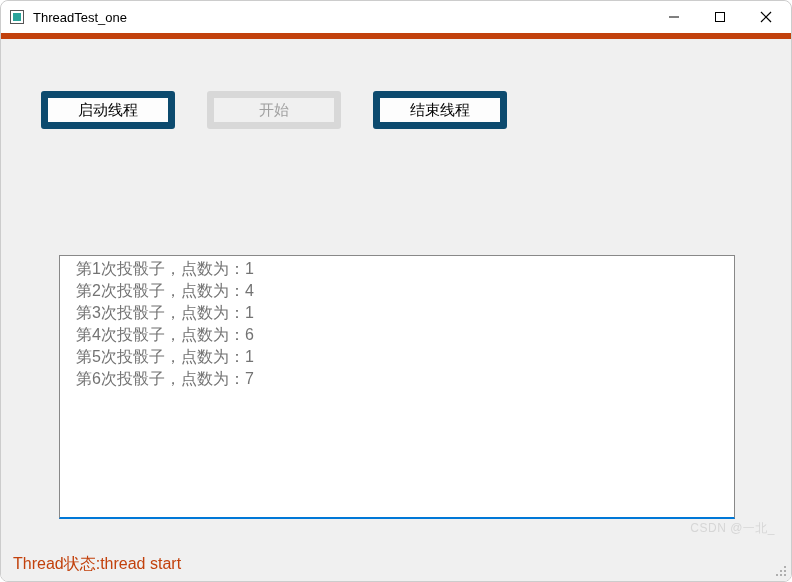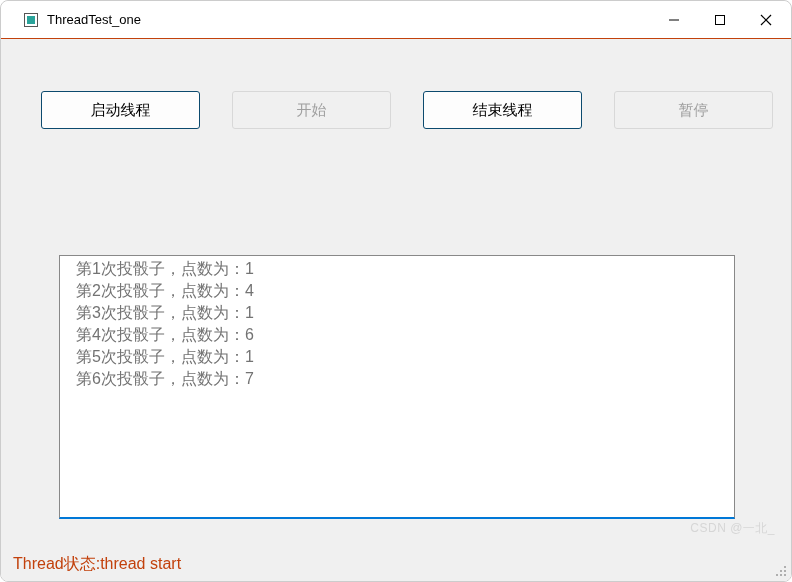--- a/index.html
+++ b/index.html
@@ -17,9 +17,9 @@
       height: 38px;
       display: flex;
       align-items: center;
-      padding: 0 2px 0 22px;
+      padding: 0 2px 0 8px;
       background: #fff;
-      border-bottom: 1px solid #c2410c;
+      border-bottom: 6px solid #c2410c;
       border-radius: 8px 8px 0 0;
     }
     .titlebar .app-icon {

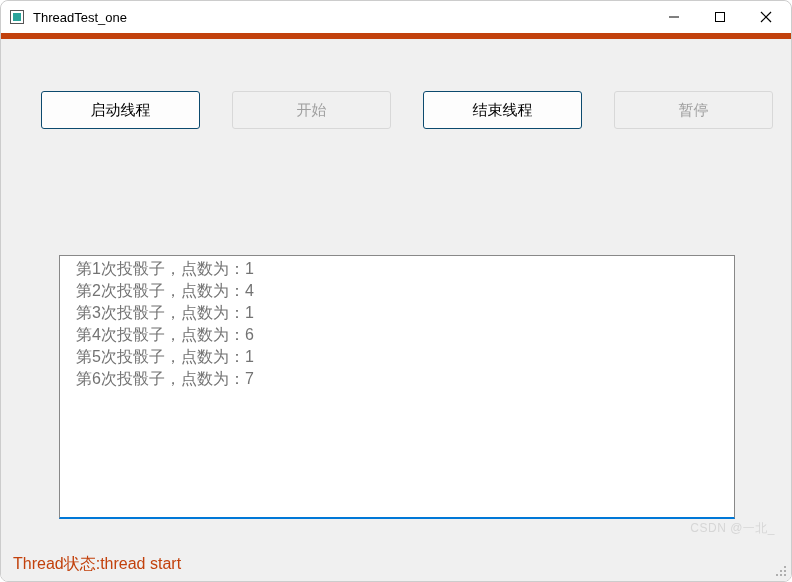--- a/index.html
+++ b/index.html
@@ -61,10 +61,10 @@
       gap: 32px;
     }
     .qbtn {
-      width: 159px;
+      width: 134px;
       height: 38px;
       background: #fdfdfd;
-      border: 1px solid #0c4a6e;
+      border: 7px solid #0c4a6e;
       border-radius: 3px;
       font-size: 15px;
       color: #000;

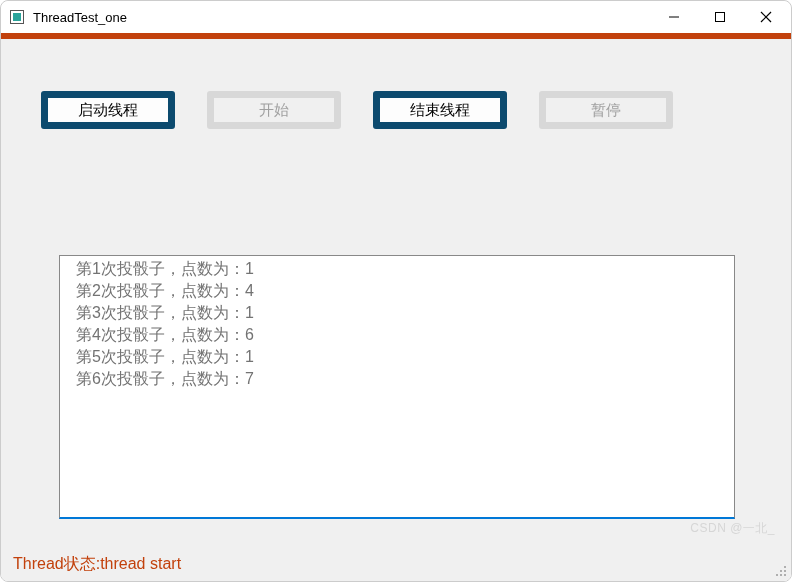--- a/index.html
+++ b/index.html
@@ -162,7 +162,6 @@
     <div class="qbtn">启动线程</div>
     <div class="qbtn disabled">开始</div>
     <div class="qbtn">结束线程</div>
-    <div class="qbtn disabled">暂停</div>
   </div>
 
   <div class="textbox">

